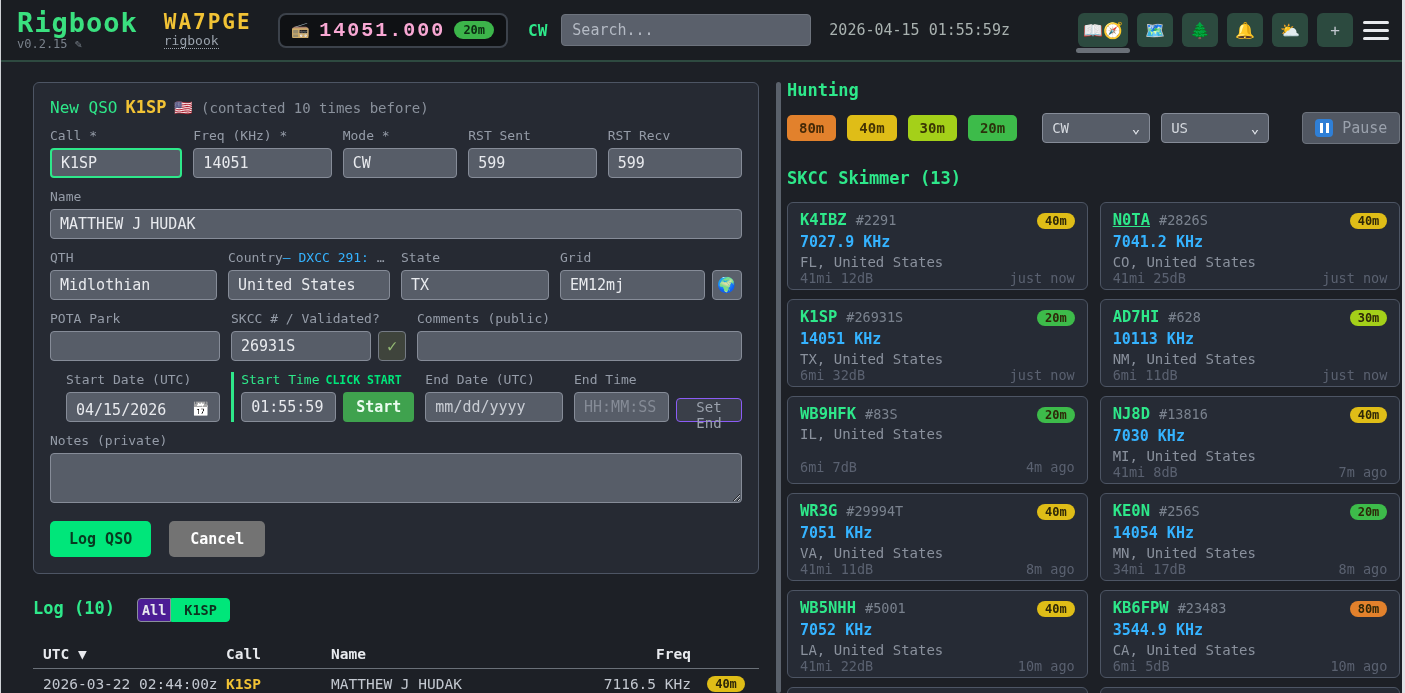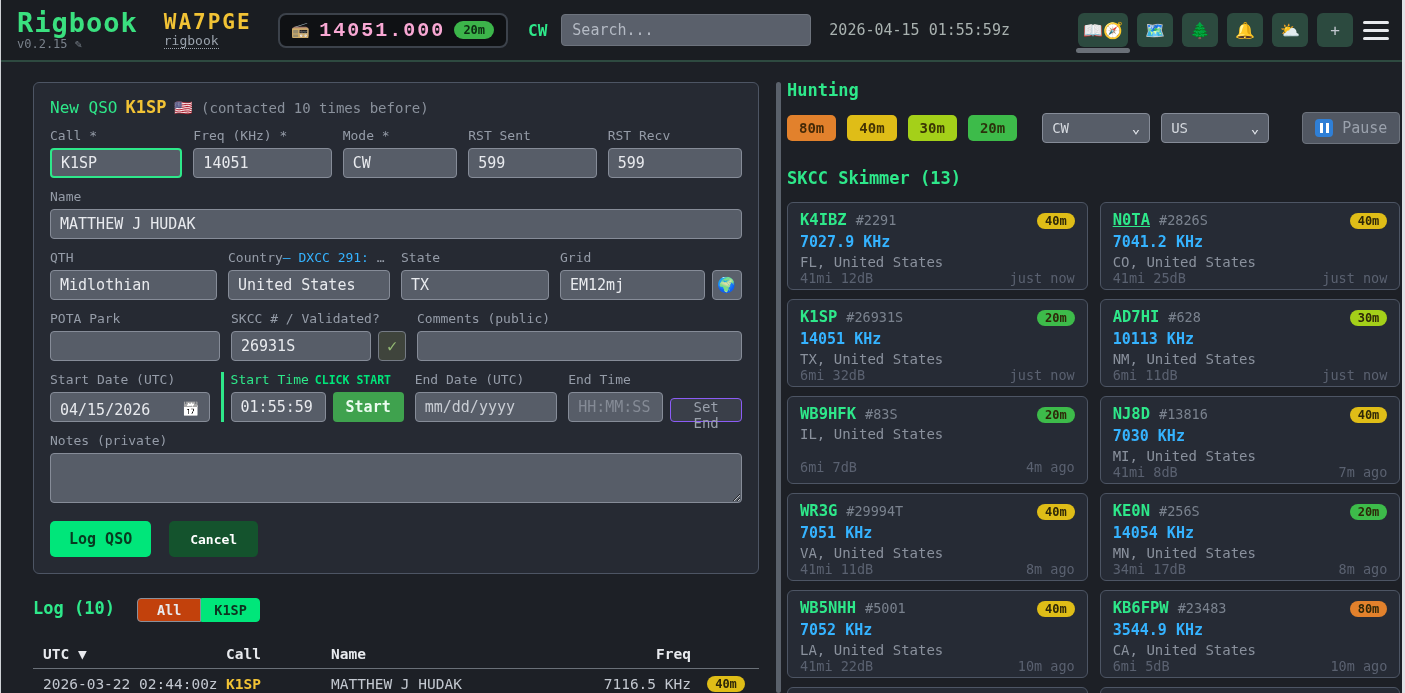--- a/index.html
+++ b/index.html
@@ -64,7 +64,7 @@
   .w-call{width:134px;} .w-freq{width:140px;} .w-mode{width:116px;} .w-rst1{width:130px;} .w-rst2{width:136px;}
   .w-qth{width:175px;} .w-country{width:162px;} .w-state{width:155px;} .w-grid{width:145px;}
   .w-pota{width:170px;} .w-skcc{width:140px;}
-  .w-sdate{width:168px;} .w-stime{width:95px;} .w-edate{width:150px;} .w-etime{width:95px;}
+  .w-sdate{width:168px;margin-left:16px;} .w-stime{width:95px;} .w-edate{width:150px;} .w-etime{width:95px;}
   .inline{display:flex;gap:7px;align-items:flex-end;}
   .country-label{display:flex;gap:0;}
   .dxcc-link{color:#35b3ff;overflow:hidden;text-overflow:ellipsis;}

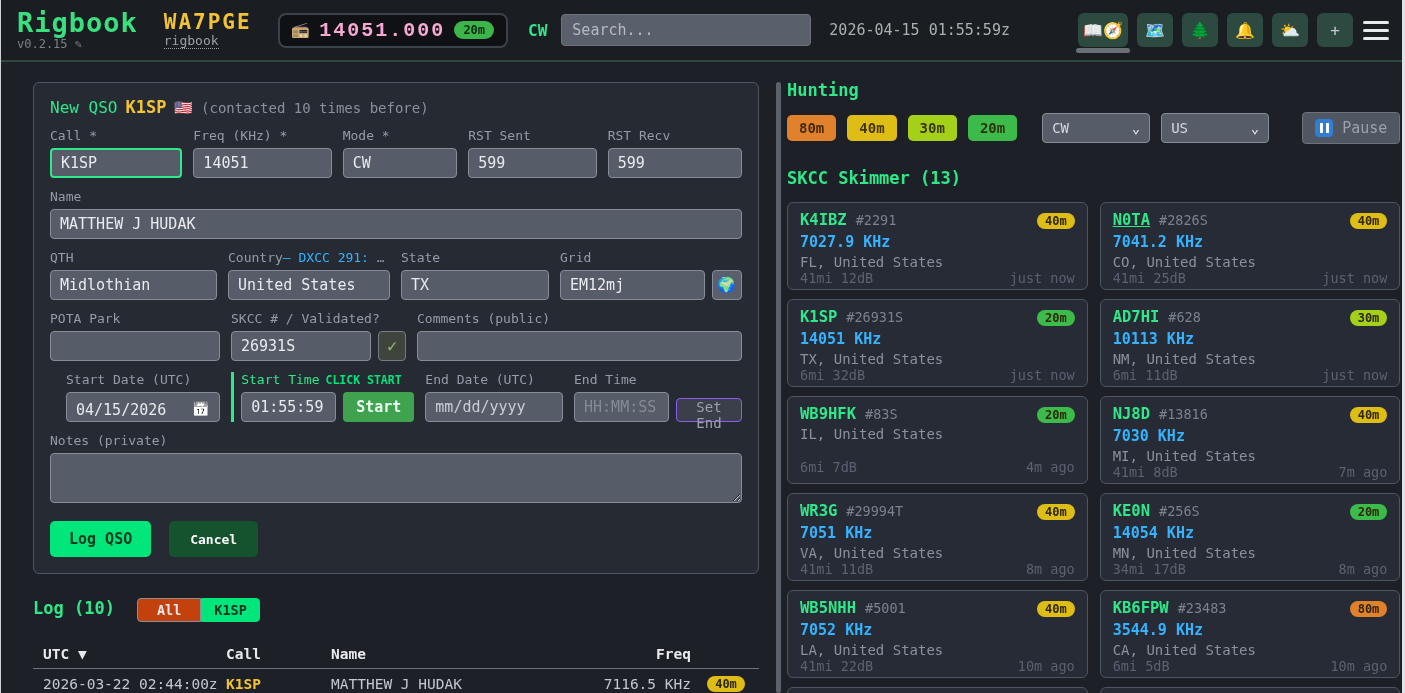--- a/index.html
+++ b/index.html
@@ -87,7 +87,7 @@
   .btn-row{margin-top:14px;display:flex;gap:18px;}
   .logqso-btn{background:#00e67a;color:#083a20;font-weight:bold;font-size:15px;border:none;
     border-radius:5px;padding:9px 19px;cursor:pointer;font-family:inherit;}
-  .cancel-btn{background:#14532d;color:#fff;font-weight:bold;font-size:13px;border:none;
+  .cancel-btn{background:#737373;color:#fff;font-weight:bold;font-size:15px;border:none;
     border-radius:5px;padding:9px 21px;cursor:pointer;font-family:inherit;}
   
   .log-section{margin-top:24px;}

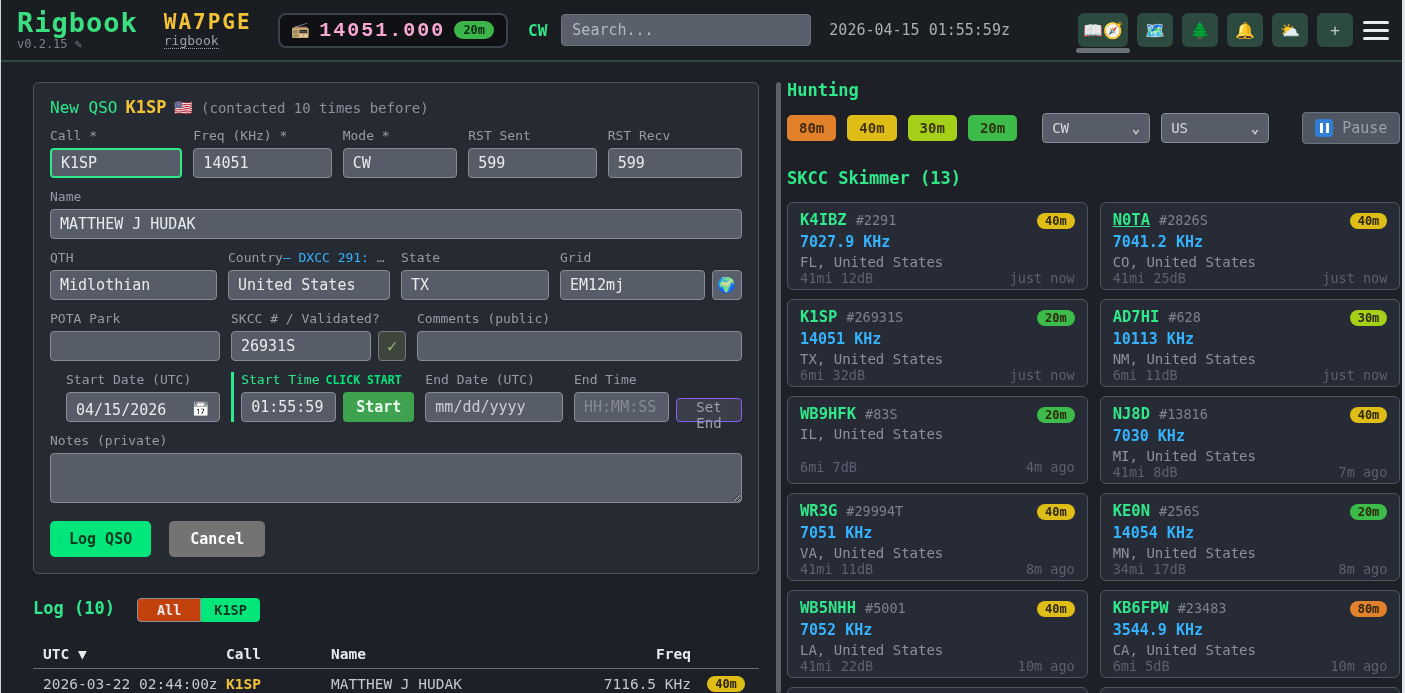--- a/index.html
+++ b/index.html
@@ -94,7 +94,7 @@
   .log-title-row{display:flex;align-items:flex-start;gap:22px;}
   .log-title{color:#2ee88a;font-weight:bold;font-size:17px;}
   .toggle{display:flex;}
-  .toggle .t-all{background:#c2410c;border:1px solid #8a909b;color:#e8eaee;padding:3px 19px;
+  .toggle .t-all{background:#4c1d95;border:1px solid #8a909b;color:#e8eaee;padding:3px 4px;
     border-radius:4px 0 0 4px;font-size:13.5px;font-weight:bold;cursor:pointer;}
   .toggle .t-call{background:#00e67a;border:1px solid #00e67a;color:#0d3320;padding:3px 12px;
     border-radius:0 4px 4px 0;font-size:13.5px;font-weight:bold;cursor:pointer;}

